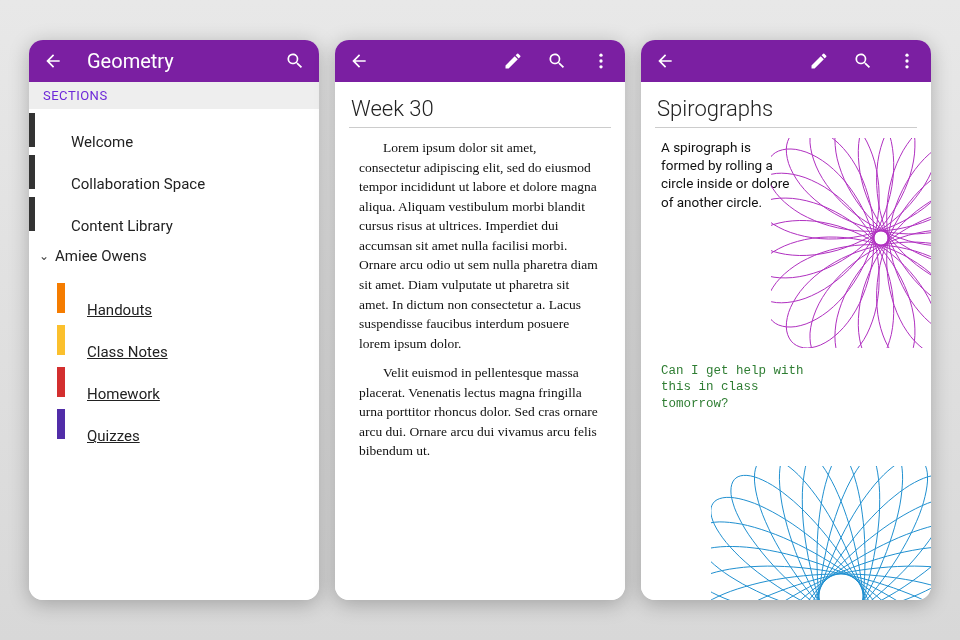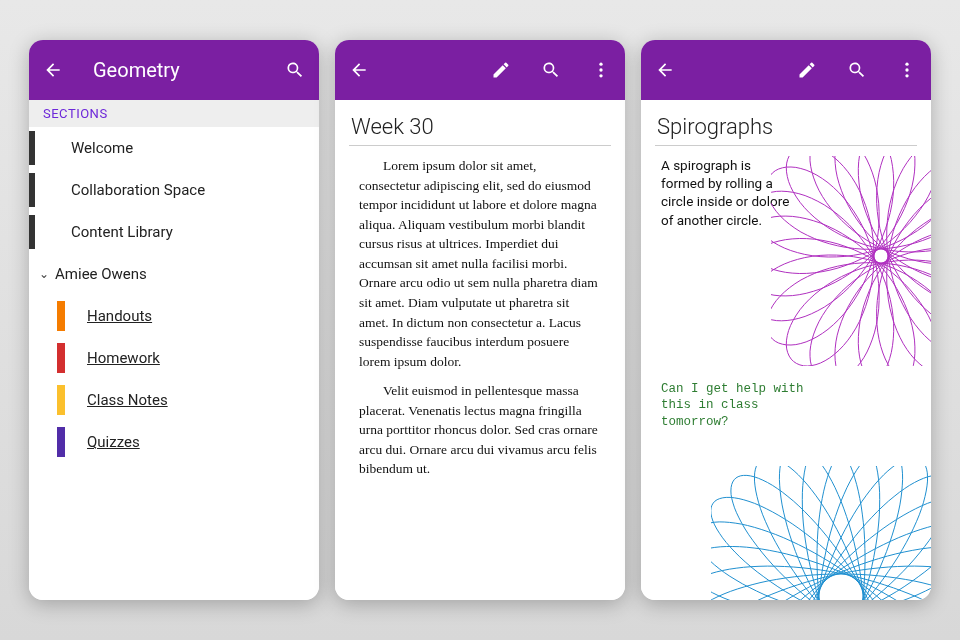--- a/index.html
+++ b/index.html
@@ -27,11 +27,11 @@
   .appbar {
     background: #7B1FA2;
     color: #fff;
-    height: 60px;
+    height: 42px;
     display: flex;
     align-items: center;
     padding: 0 10px;
-    gap: 22px;
+    gap: 16px;
     flex-shrink: 0;
   }
   .appbar .title {

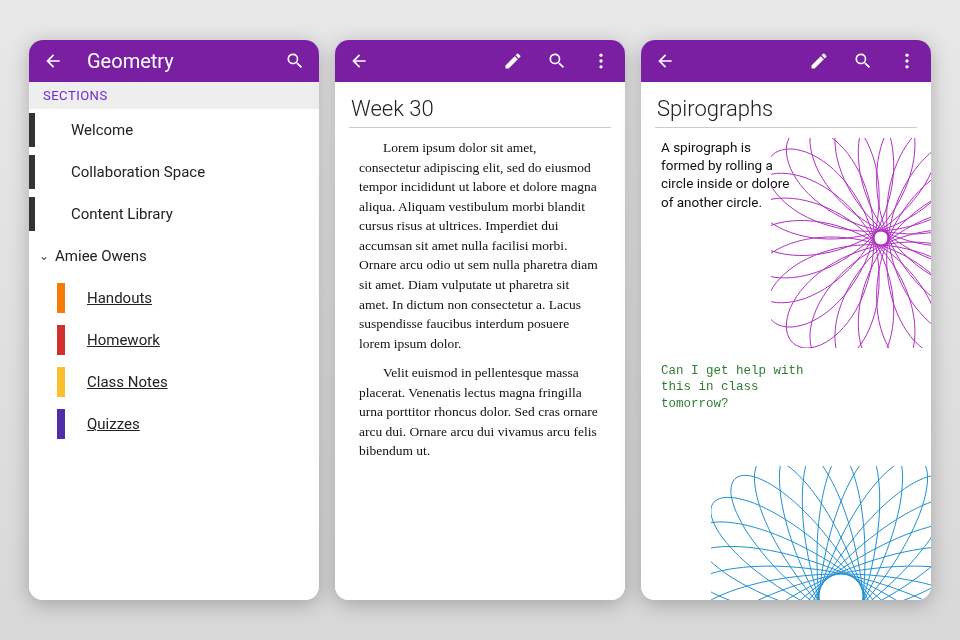--- a/index.html
+++ b/index.html
@@ -66,7 +66,7 @@
   .section-list { display: flex; flex-direction: column; }
   .section-item {
     display: flex;
-    align-items: center;
+    align-items: flex-end;
     height: 42px;
     padding-left: 14px;
     position: relative;

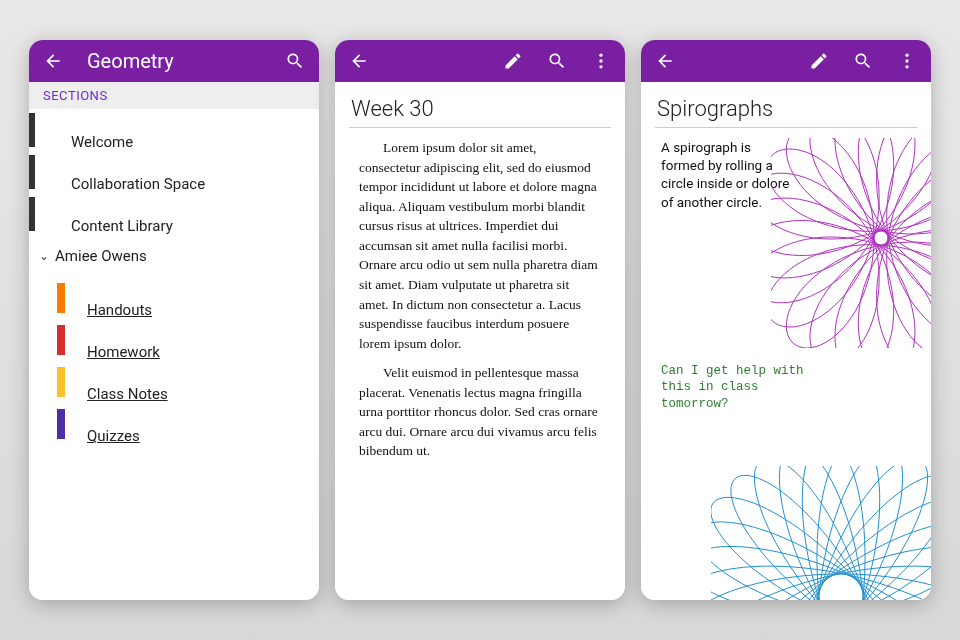--- a/index.html
+++ b/index.html
@@ -214,12 +214,12 @@
         <span class="label">Handouts</span>
       </div>
       <div class="section-item sub-item">
+        <div class="tab" style="background:#fbc02d"></div>
+        <span class="label">Class Notes</span>
+      </div>
+      <div class="section-item sub-item">
         <div class="tab" style="background:#d32f2f"></div>
         <span class="label">Homework</span>
-      </div>
-      <div class="section-item sub-item">
-        <div class="tab" style="background:#fbc02d"></div>
-        <span class="label">Class Notes</span>
       </div>
       <div class="section-item sub-item">
         <div class="tab" style="background:#512da8"></div>

